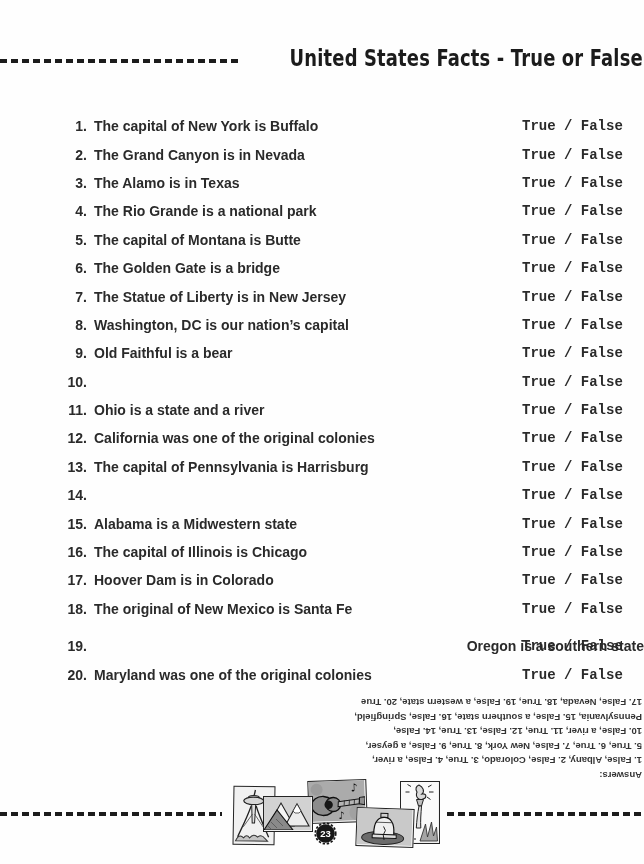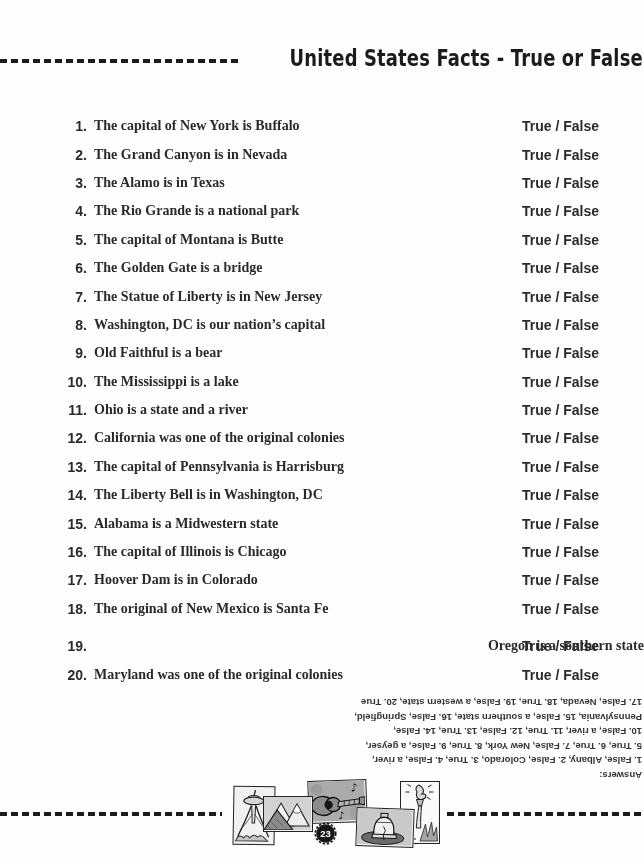--- a/index.html
+++ b/index.html
@@ -28,7 +28,7 @@
     padding-left:54px;font-size:14px;font-weight:600;color:#2a2a2a;}
   .qrow:nth-of-type(19){margin-top:9px;justify-content:space-between;}
   .qnum{display:inline-block;width:33px;text-align:right;margin-right:7px;flex:none;}
-  .qtext{white-space:nowrap;font-family:Liberation Serif, serif;}
+  .qtext{white-space:nowrap;}
   .qtf{position:absolute;left:522px;white-space:nowrap;}
   
   .answers{

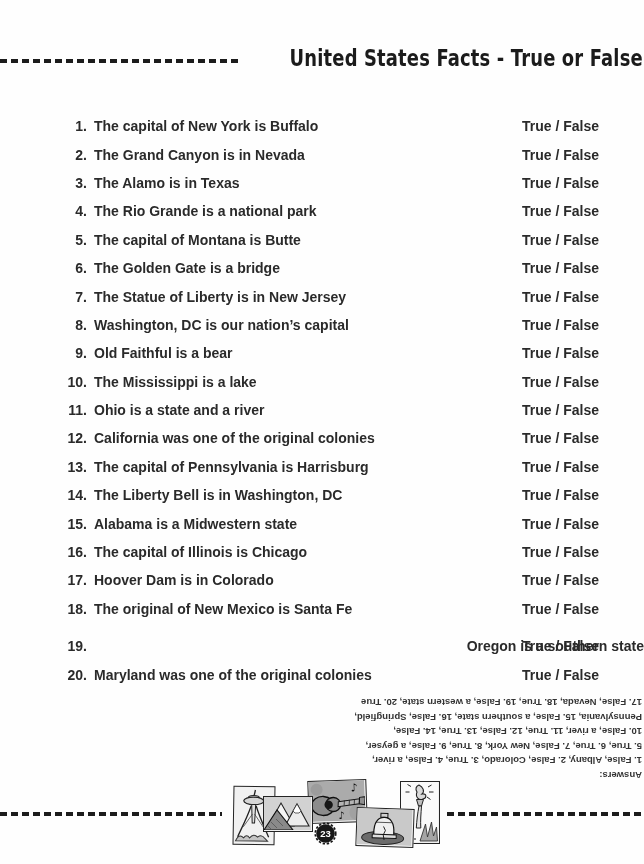--- a/index.html
+++ b/index.html
@@ -29,7 +29,7 @@
   .qrow:nth-of-type(19){margin-top:9px;justify-content:space-between;}
   .qnum{display:inline-block;width:33px;text-align:right;margin-right:7px;flex:none;}
   .qtext{white-space:nowrap;}
-  .qtf{position:absolute;left:522px;white-space:nowrap;}
+  .qtf{position:absolute;left:522px;white-space:nowrap;font-family:Liberation Mono, monospace;}
   
   .answers{
     position:absolute;top:694px;right:2px;width:324px;

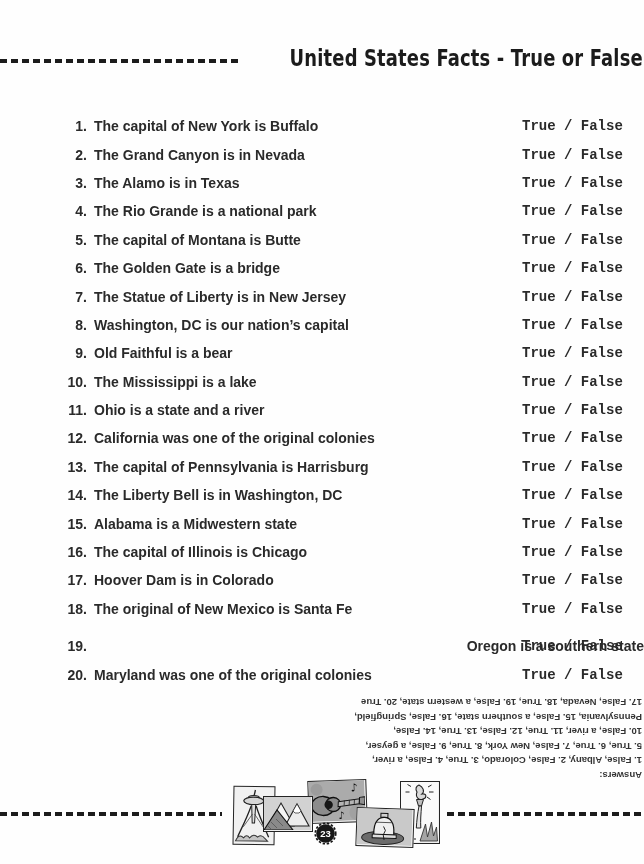--- a/index.html
+++ b/index.html
@@ -104,7 +104,6 @@
     </div>
     <div class="qrow">
       <span class="qnum">10.</span>
-      <span class="qtext">The Mississippi is a lake</span>
       <span class="qtf">True / False</span>
     </div>
     <div class="qrow">

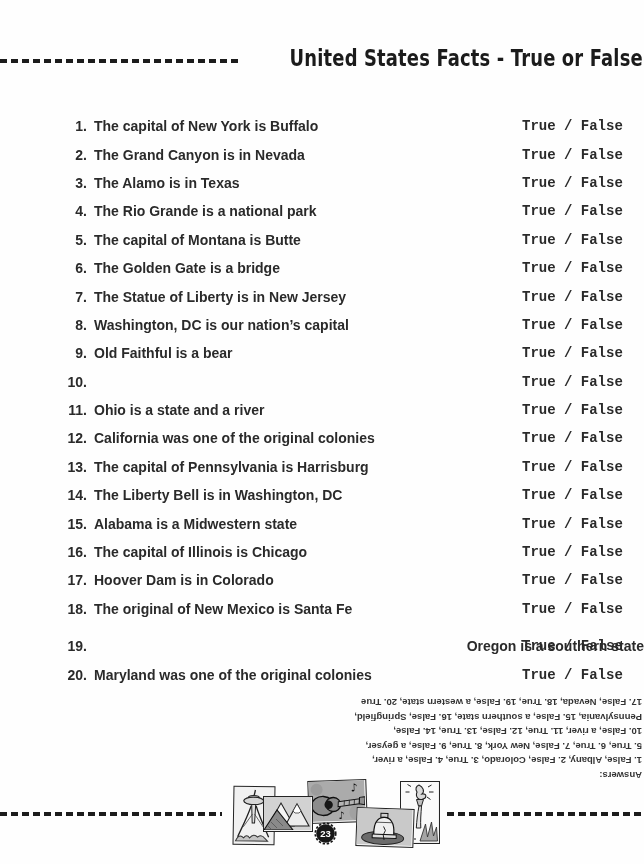--- a/index.html
+++ b/index.html
@@ -123,7 +123,6 @@
     </div>
     <div class="qrow">
       <span class="qnum">14.</span>
-      <span class="qtext">The Liberty Bell is in Washington, DC</span>
       <span class="qtf">True / False</span>
     </div>
     <div class="qrow">

